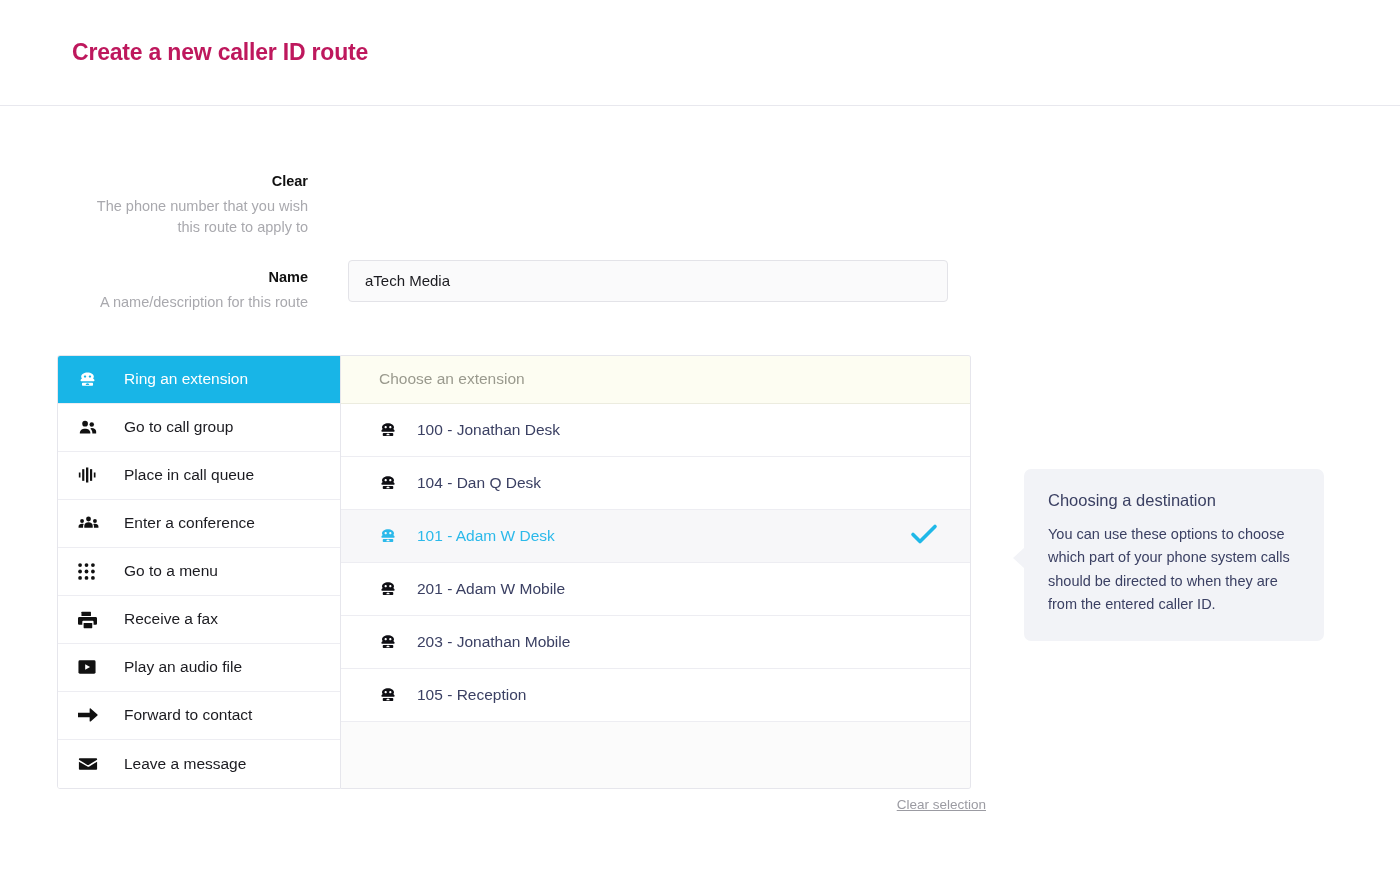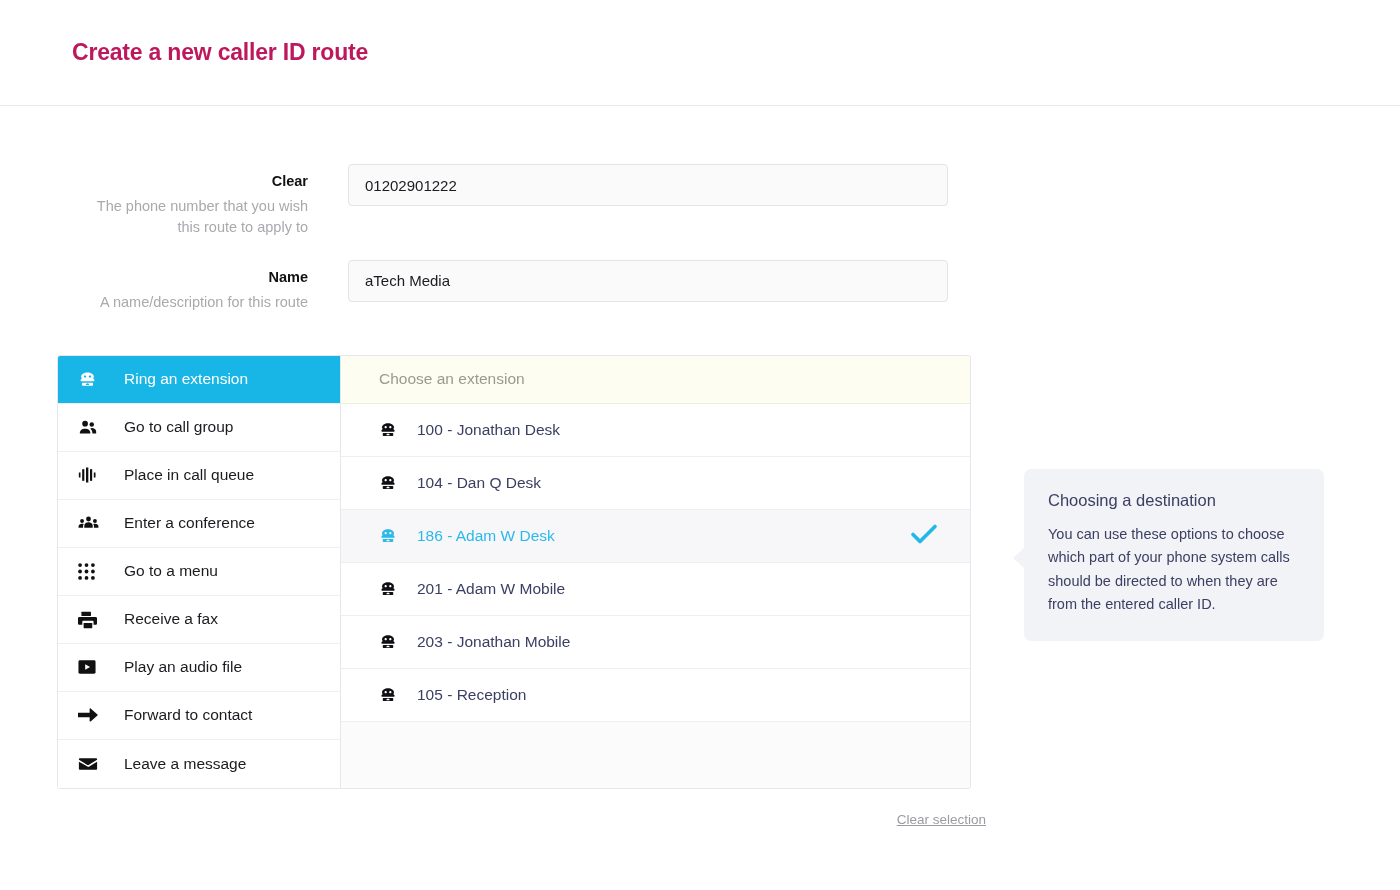--- a/index.html
+++ b/index.html
@@ -229,7 +229,6 @@
       <span class="form-label">Clear</span>
       <span class="form-help">The phone number that you wish this route to apply to</span>
     </div>
-    <input class="form-input" type="text" value="01202901222" style="">
   </div>
 
   <div class="form-row row-name">

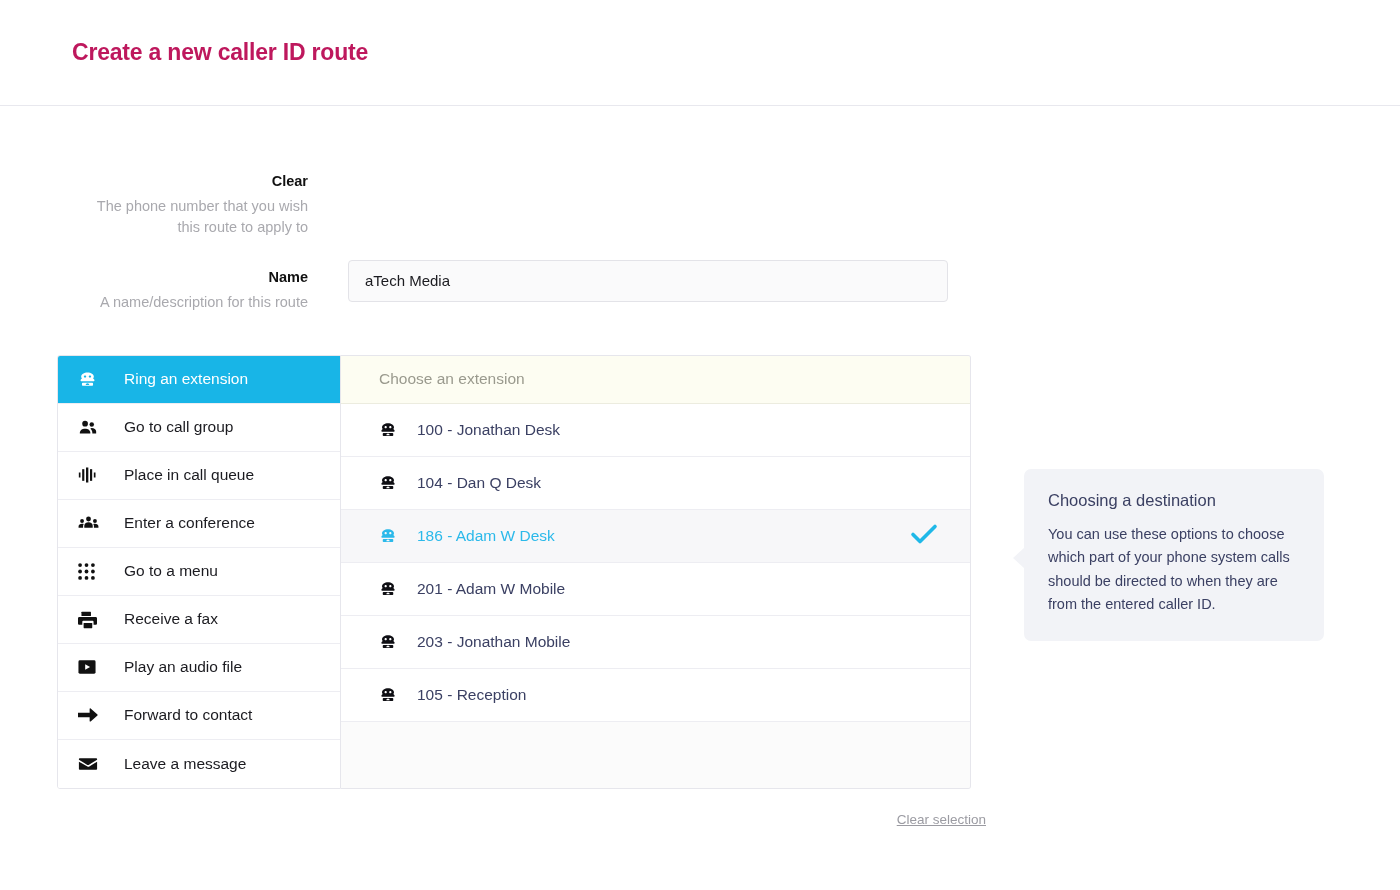--- a/index.html
+++ b/index.html
@@ -381,7 +381,7 @@
               <path d="M12 3C7.6 3 4 5.3 4 8.3c0 .9.3 1.7.9 2.4L3.6 12c-.4.4-.5 1-.3 1.5.2.5.7.8 1.2.8h15c.5 0 1-.3 1.2-.8.2-.5.1-1.1-.3-1.5l-1.3-1.3c.6-.7.9-1.5.9-2.4C20 5.3 16.4 3 12 3zm-4.6 5.3c0-.8.7-1.5 1.5-1.5S10.4 7.5 10.4 8.3 9.7 9.8 8.9 9.8s-1.5-.7-1.5-1.5zm6.2 0c0-.8.7-1.5 1.5-1.5s1.5.7 1.5 1.5-.7 1.5-1.5 1.5-1.5-.7-1.5-1.5zM6 16h12c.6 0 1 .4 1 1v2c0 .6-.4 1-1 1H6c-.6 0-1-.4-1-1v-2c0-.6.4-1 1-1zm6 .8c-1.2 0-2.2 1-2.2 2.2h4.4c0-1.2-1-2.2-2.2-2.2z"></path>
             </svg>
         </span>
-        <span class="ext-label">186 - Adam W Desk</span>
+        <span class="ext-label">101 - Adam W Desk</span>
         <span class="ext-check">
           <svg width="28" height="22" viewBox="0 0 28 22" fill="none" stroke="currentColor" stroke-width="3.6" stroke-linecap="round" stroke-linejoin="round">
               <path d="M3 11.5L10 18.5 25 3.5"></path>

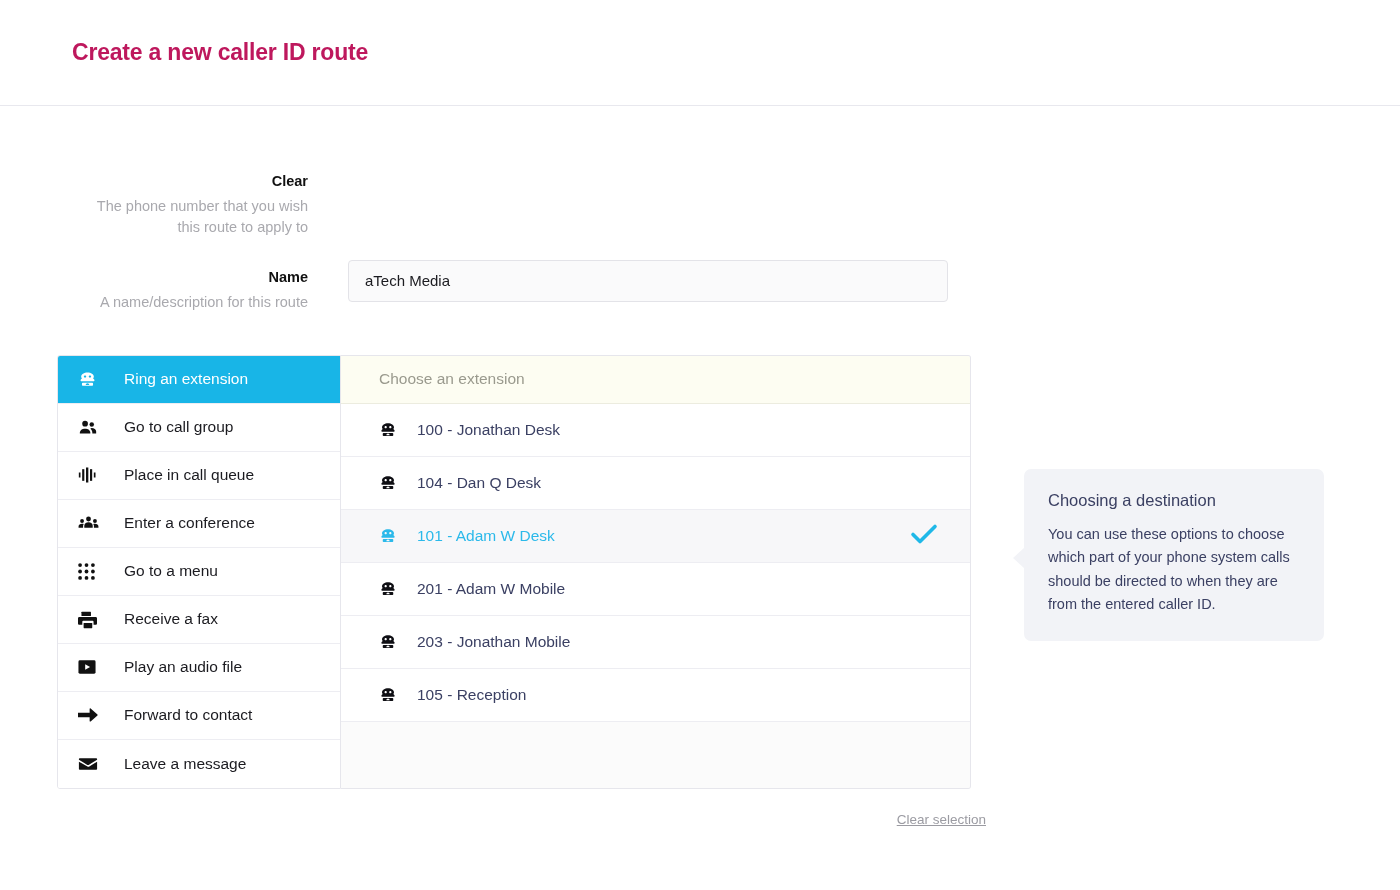--- a/index.html
+++ b/index.html
@@ -172,7 +172,7 @@
   .clear-row {
     width: 914px;
     margin-left: 72px;
-    margin-top: 23px;
+    margin-top: 8px;
     display: flex;
     justify-content: flex-end;
   }

